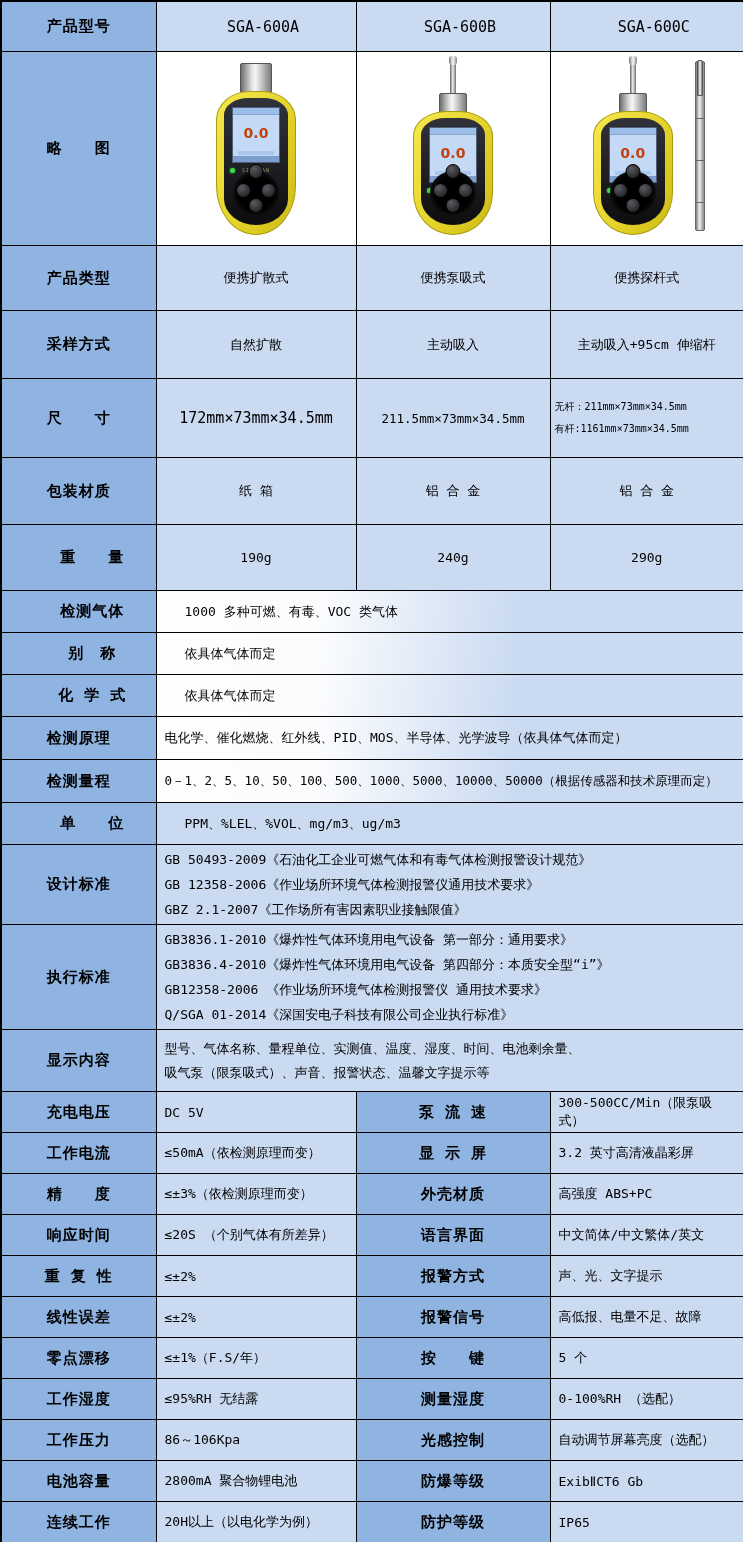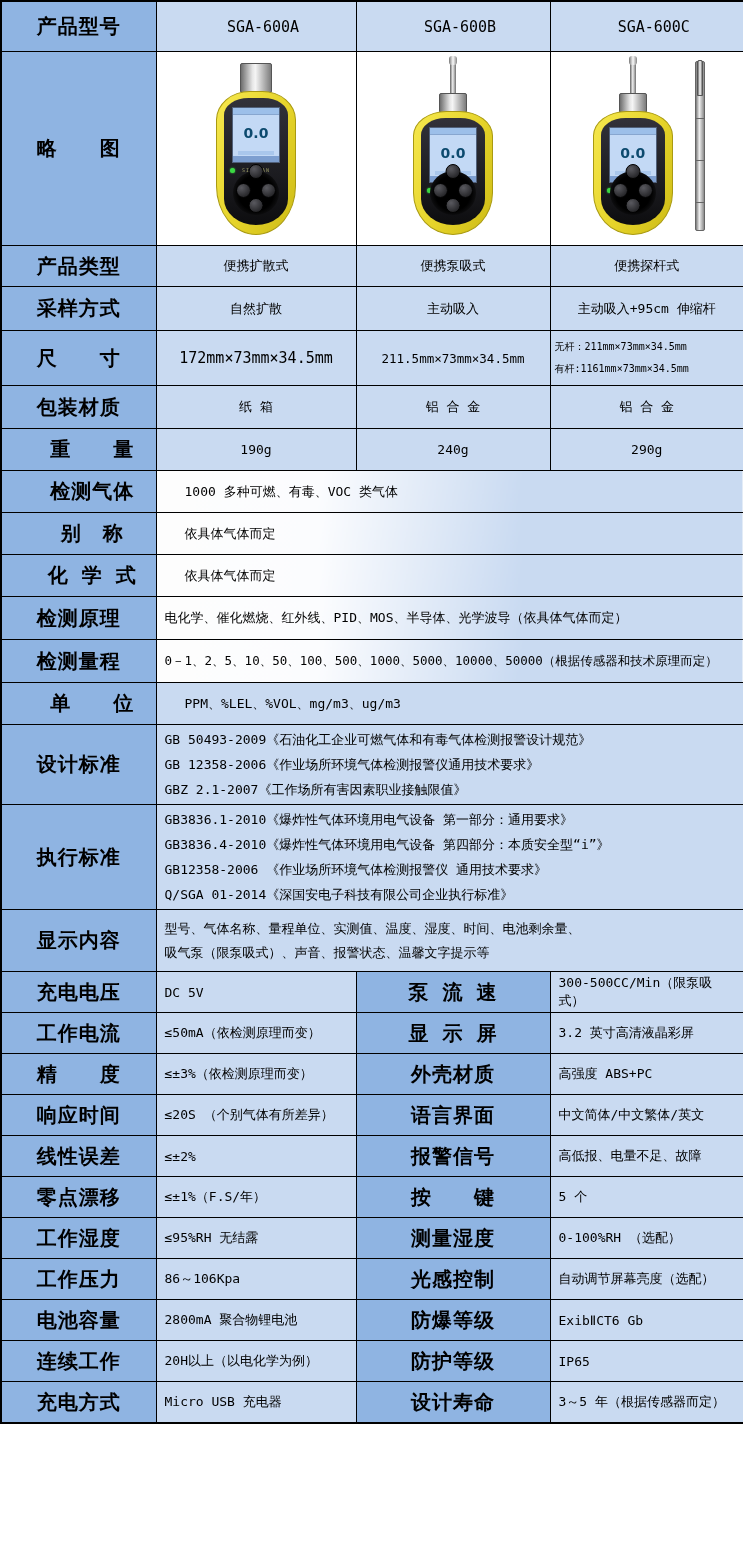--- a/index.html
+++ b/index.html
@@ -6,7 +6,7 @@
   body{font-family:"DejaVu Sans Mono","Liberation Mono",monospace;color:#000;}
   table{width:743px;table-layout:fixed;border-collapse:collapse;border:2px solid #000;}
   td{border:1.5px solid #000;overflow:hidden;}
-  .lbl{background:#8FB4E2;font-weight:bold;text-align:center;font-size:20px;letter-spacing:1px;}
+  .lbl{background:#8FB4E2;font-weight:bold;text-align:center;font-size:15px;letter-spacing:1px;}
   .mdl{background:#C9DAF1;text-align:center;font-size:15px;padding-left:15px;}
   .val{background:#C9DAF1;font-size:13px;padding:2px 8px;}
   .val.center{text-align:center;padding:2px 2px;}

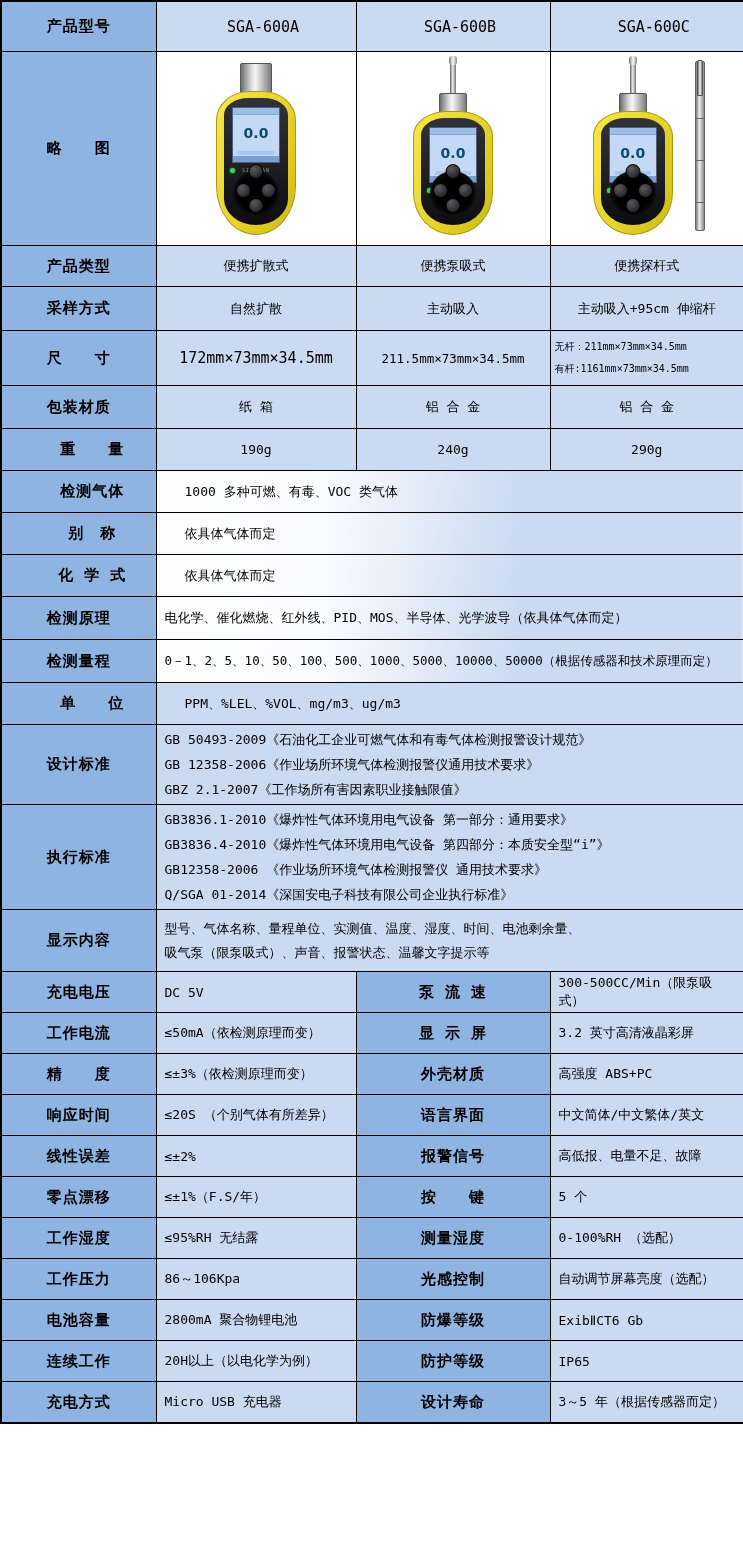--- a/index.html
+++ b/index.html
@@ -42,7 +42,7 @@
     border:1px solid #50607a;display:flex;flex-direction:column;}
   .scr-top{height:6px;background:#9cbfe9;border-bottom:1px solid #87a6cf;}
   .scr-val{flex:1;display:flex;align-items:center;justify-content:center;font-weight:bold;
-    color:#0c4a6e;font-size:14px;font-family:"DejaVu Sans","Liberation Sans",sans-serif;}
+    color:#c2410c;font-size:14px;font-family:"DejaVu Sans","Liberation Sans",sans-serif;}
   .scr-row{height:4px;margin:1px 5px;background:#a9c7ec;}
   .scr-bot{height:6px;background:#7d9fd0;}
   .d-led{position:absolute;width:5px;height:5px;border-radius:50%;background:#3bd943;left:6px;top:70px;box-shadow:0 0 2px #3bd943;}

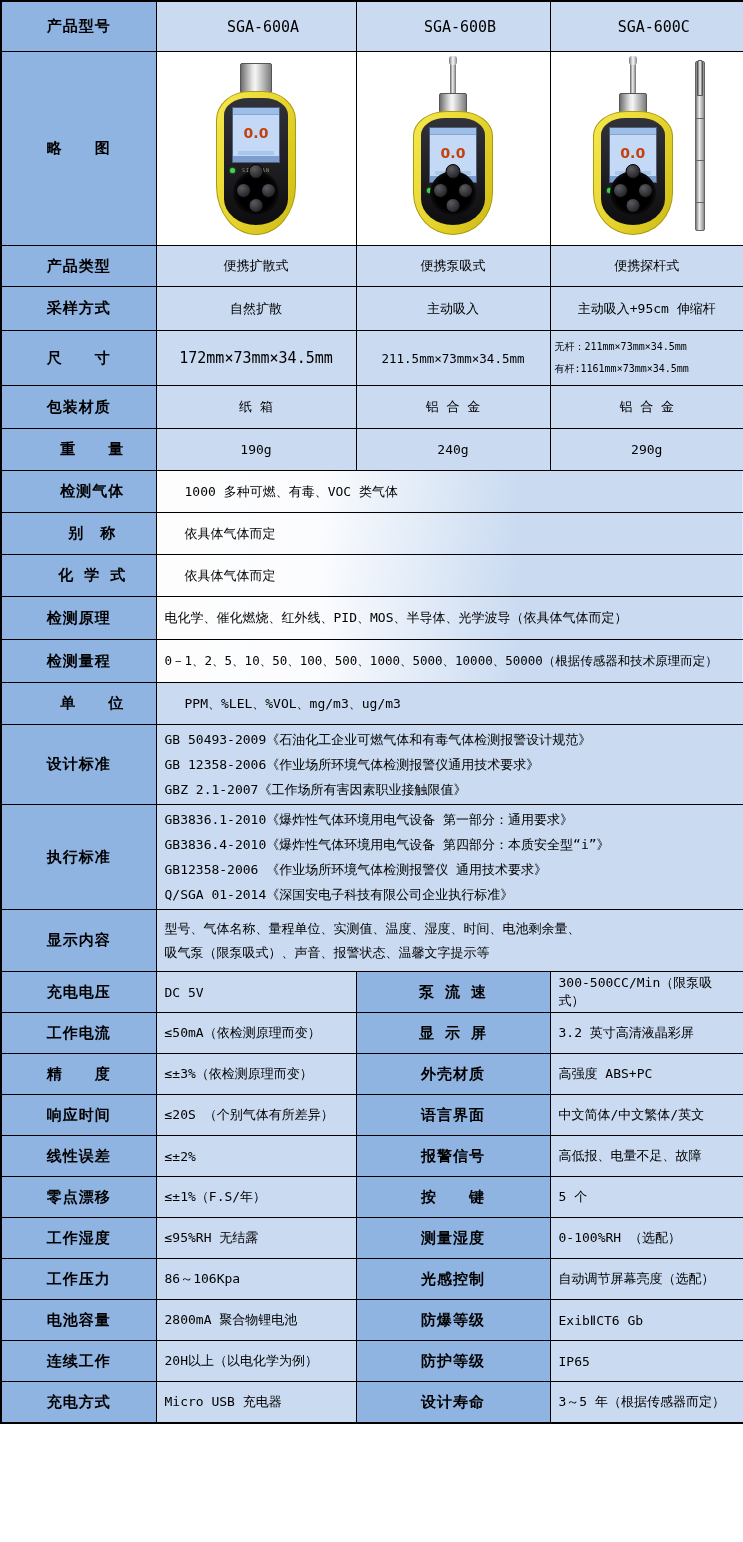--- a/index.html
+++ b/index.html
@@ -9,7 +9,7 @@
   .lbl{background:#8FB4E2;font-weight:bold;text-align:center;font-size:15px;letter-spacing:1px;}
   .mdl{background:#C9DAF1;text-align:center;font-size:15px;padding-left:15px;}
   .val{background:#C9DAF1;font-size:13px;padding:2px 8px;}
-  .val.center{text-align:center;padding:2px 2px;}
+  .val.center{text-align:center;padding:14px 2px;}
   .grad td.val{background:linear-gradient(100deg,#fdfdfd 0%,#fbfcfe 28%,#C9DAF1 62%);}
   .img{background:#fff;vertical-align:top;}
   .lines div{line-height:25px;}

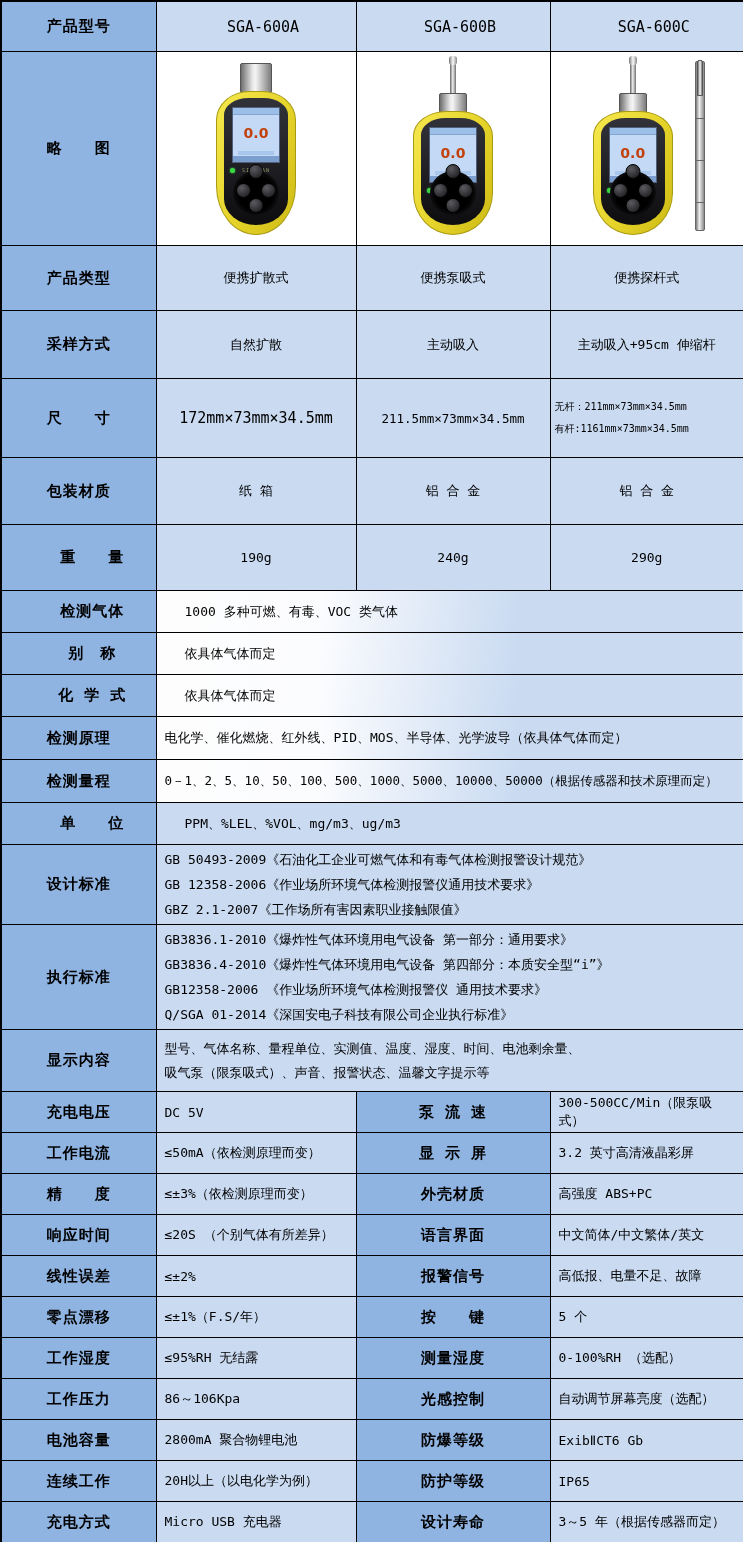--- a/index.html
+++ b/index.html
@@ -271,6 +271,12 @@
       <td class="val">中文简体/中文繁体/英文</td>
     </tr>
       <tr class="h36">
+      <td class="lbl">重 复 性</td>
+      <td class="val">≤±2%</td>
+      <td class="lbl">报警方式</td>
+      <td class="val">声、光、文字提示</td>
+    </tr>
+      <tr class="h36">
       <td class="lbl">线性误差</td>
       <td class="val">≤±2%</td>
       <td class="lbl">报警信号</td>

